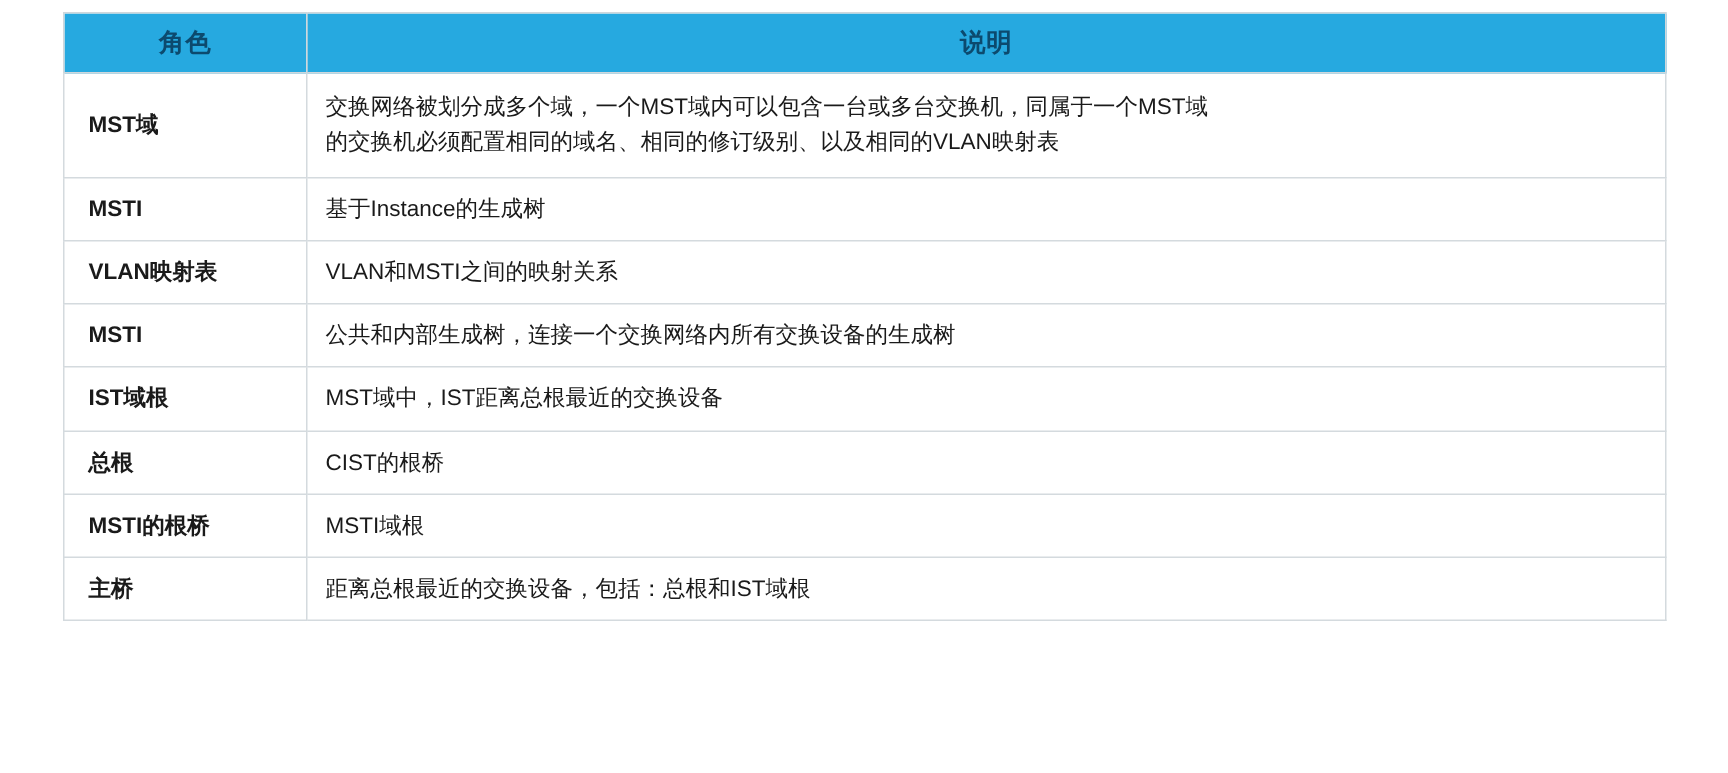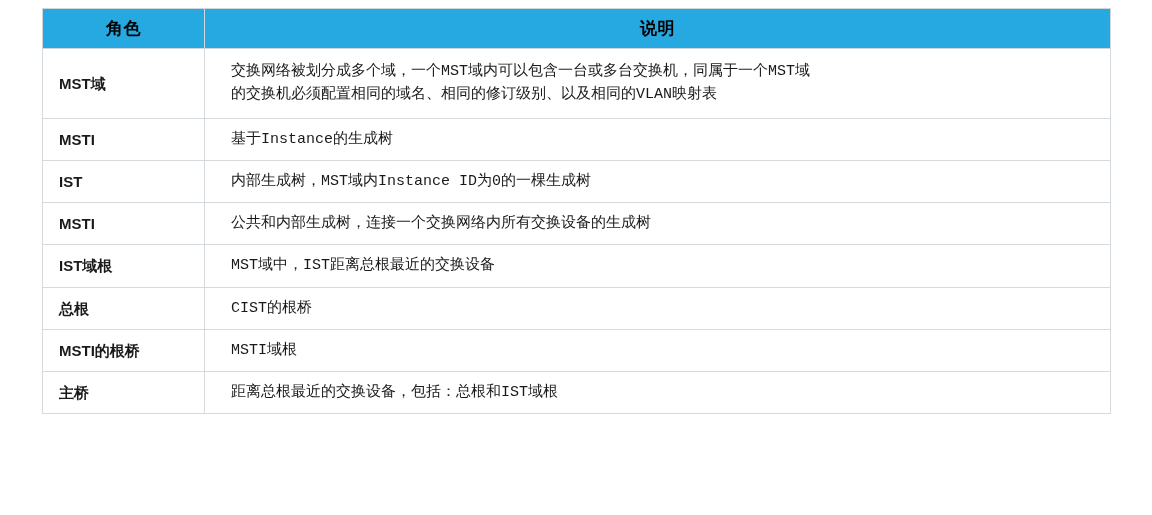--- a/index.html
+++ b/index.html
@@ -36,7 +36,7 @@
 
   table.spec-table thead th {
     background: #26A9E0;
-    color: #000000;
+    color: #0c4a6e;
     font-size: 17px;
     font-weight: bold;
     text-align: center;

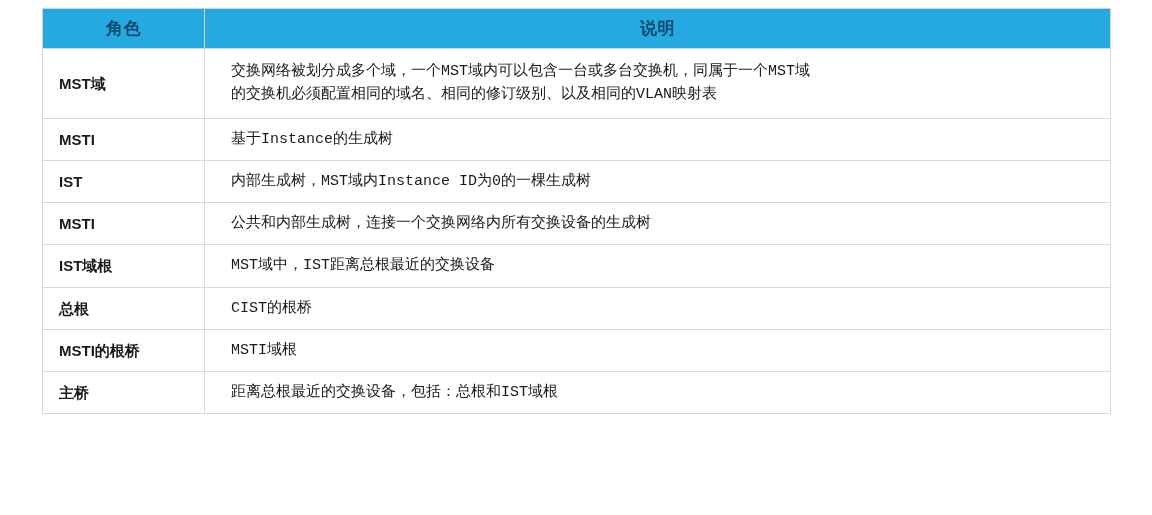--- a/index.html
+++ b/index.html
@@ -58,8 +58,7 @@
     font-weight: bold;
   }
   table.spec-table tbody td.desc-cell {
-    padding-left: 26px;
-    font-family: Liberation Mono, monospace;
+    padding-left: 12px;
   }
   table.spec-table tbody tr.tall td {
     padding-top: 11px;

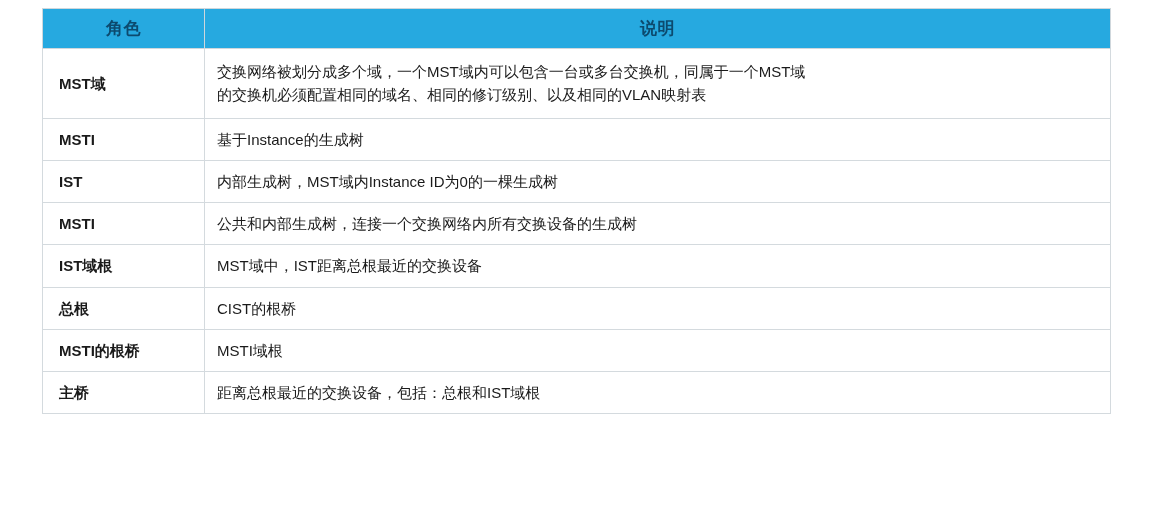--- a/index.html
+++ b/index.html
@@ -99,6 +99,12 @@
             </td>
           </tr>
           <tr>
+            <td class="role-cell">VLAN映射表</td>
+            <td class="desc-cell">
+              <span class="desc-line">VLAN和MSTI之间的映射关系</span>
+            </td>
+          </tr>
+          <tr>
             <td class="role-cell">IST</td>
             <td class="desc-cell">
               <span class="desc-line">内部生成树，MST域内Instance  ID为0的一棵生成树</span>

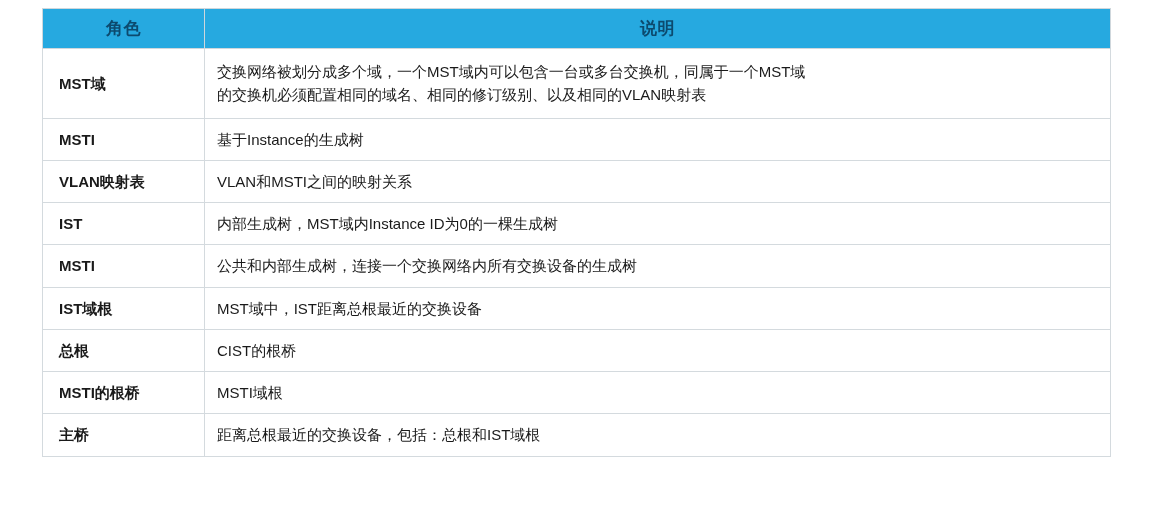--- a/index.html
+++ b/index.html
@@ -105,12 +105,6 @@
             </td>
           </tr>
           <tr>
-            <td class="role-cell">IST</td>
-            <td class="desc-cell">
-              <span class="desc-line">内部生成树，MST域内Instance  ID为0的一棵生成树</span>
-            </td>
-          </tr>
-          <tr>
             <td class="role-cell">MSTI</td>
             <td class="desc-cell">
               <span class="desc-line">公共和内部生成树，连接一个交换网络内所有交换设备的生成树</span>

